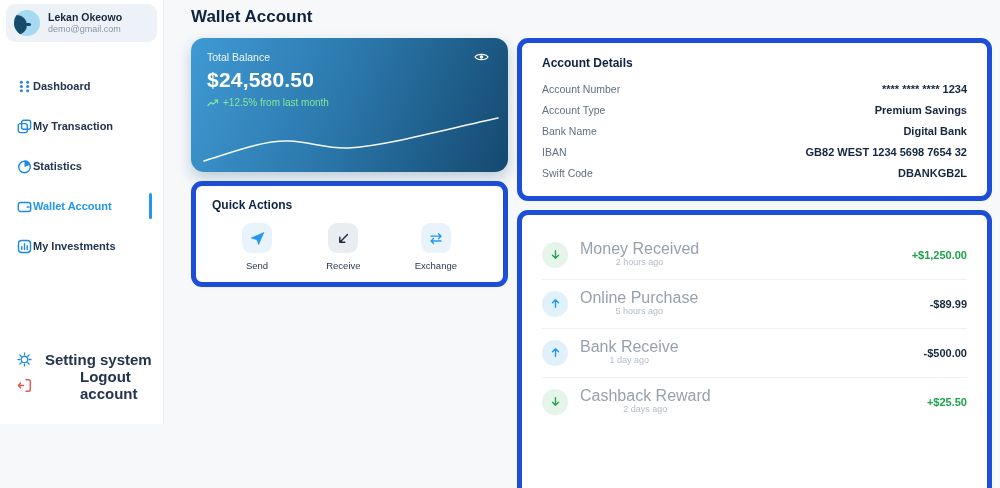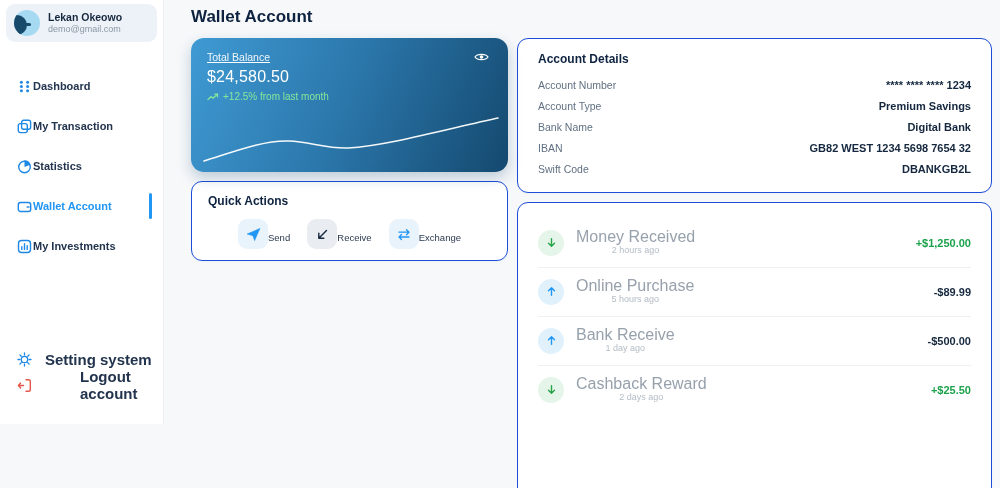--- a/index.html
+++ b/index.html
@@ -73,7 +73,7 @@
     padding:13px 16px; color:#fff; overflow:hidden;
     box-shadow:0 6px 14px rgba(20,73,111,0.25);
   }
-  .bc-top { display:flex; justify-content:space-between; align-items:center;text-decoration:underline; }
+  .bc-top { display:flex; justify-content:space-between; align-items:center; }
   .bc-label { font-size:10.5px; color:rgba(255,255,255,0.92); }
   .bc-eye { width:16px; height:12px; cursor:pointer; margin-right:2px; }
   .bc-amount { font-size:16px; font-weight:400; letter-spacing:0.2px; margin-top:5px; }

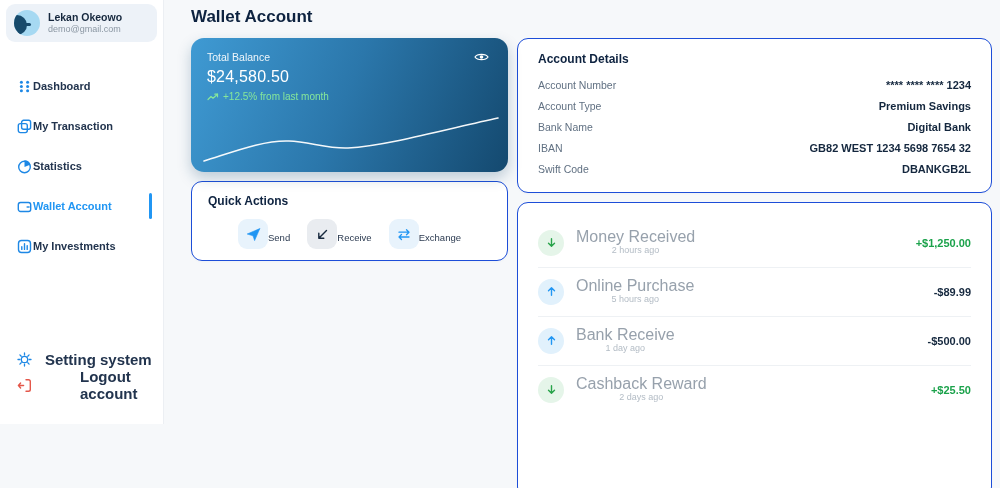--- a/index.html
+++ b/index.html
@@ -62,7 +62,7 @@
   .col-left { width:317px; flex-shrink:0; }
   .col-right { flex:1; }
   .panel {
-    background:#ffffff; border:1px solid #1d4ed8; border-radius:11px;
+    background:#ffffff; border:5px solid #1d4ed8; border-radius:11px;
     padding:13px 20px; box-shadow:0 1px 2px rgba(30,50,80,0.03);
   }
   .panel-title { font-size:12px; font-weight:700; color:#0e2340; }

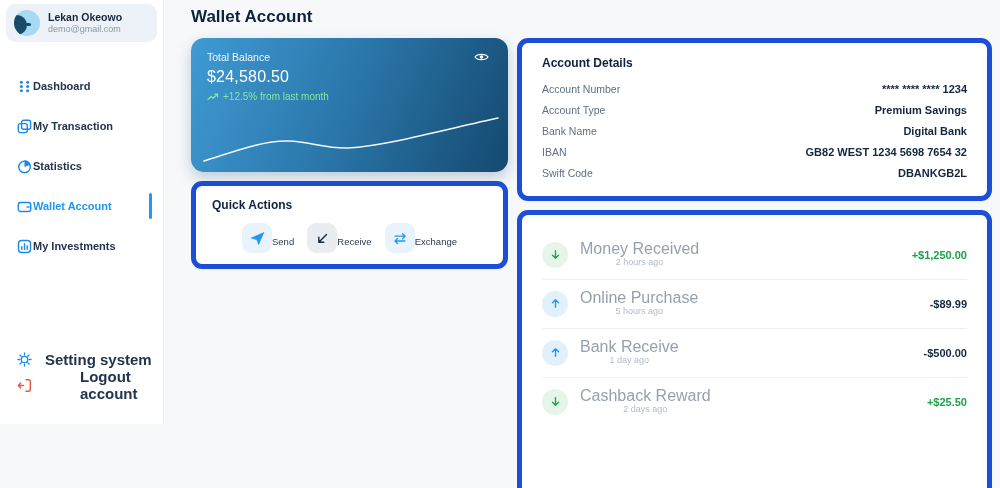--- a/index.html
+++ b/index.html
@@ -76,7 +76,7 @@
   .bc-top { display:flex; justify-content:space-between; align-items:center; }
   .bc-label { font-size:10.5px; color:rgba(255,255,255,0.92); }
   .bc-eye { width:16px; height:12px; cursor:pointer; margin-right:2px; }
-  .bc-amount { font-size:16px; font-weight:400; letter-spacing:0.2px; margin-top:5px; }
+  .bc-amount { font-size:21px; font-weight:700; letter-spacing:0.2px; margin-top:5px; }
   .bc-trend { display:flex; align-items:center; gap:4px; font-size:10px; color:#86e79b; margin-top:5px; }
   .bc-chart { position:absolute; left:10px; right:8px; bottom:5px; height:52px; }
   

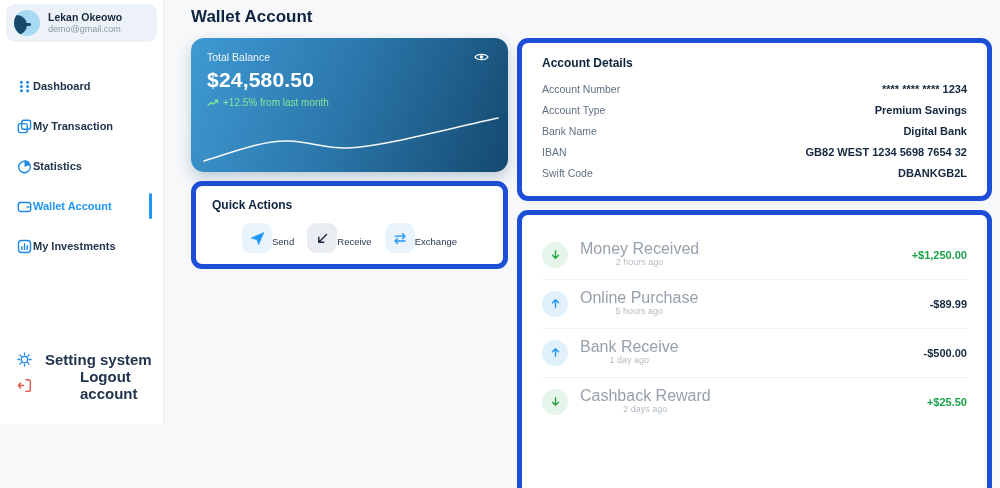--- a/index.html
+++ b/index.html
@@ -82,7 +82,7 @@
   
   .quick-actions { margin-top:9px; padding:12px 16px 11px 16px; }
   .qa-row { display:flex; justify-content:space-between; padding:0 30px; margin-top:11px; }
-  .qa-action { display:flex; flex-direction:row; align-items:center; cursor:pointer;justify-content:space-between; }
+  .qa-action { display:flex; flex-direction:column; align-items:center; cursor:pointer;justify-content:space-between; }
   .qa-box {
     width:30px; height:30px; border-radius:9px;
     display:flex; align-items:center; justify-content:center;

